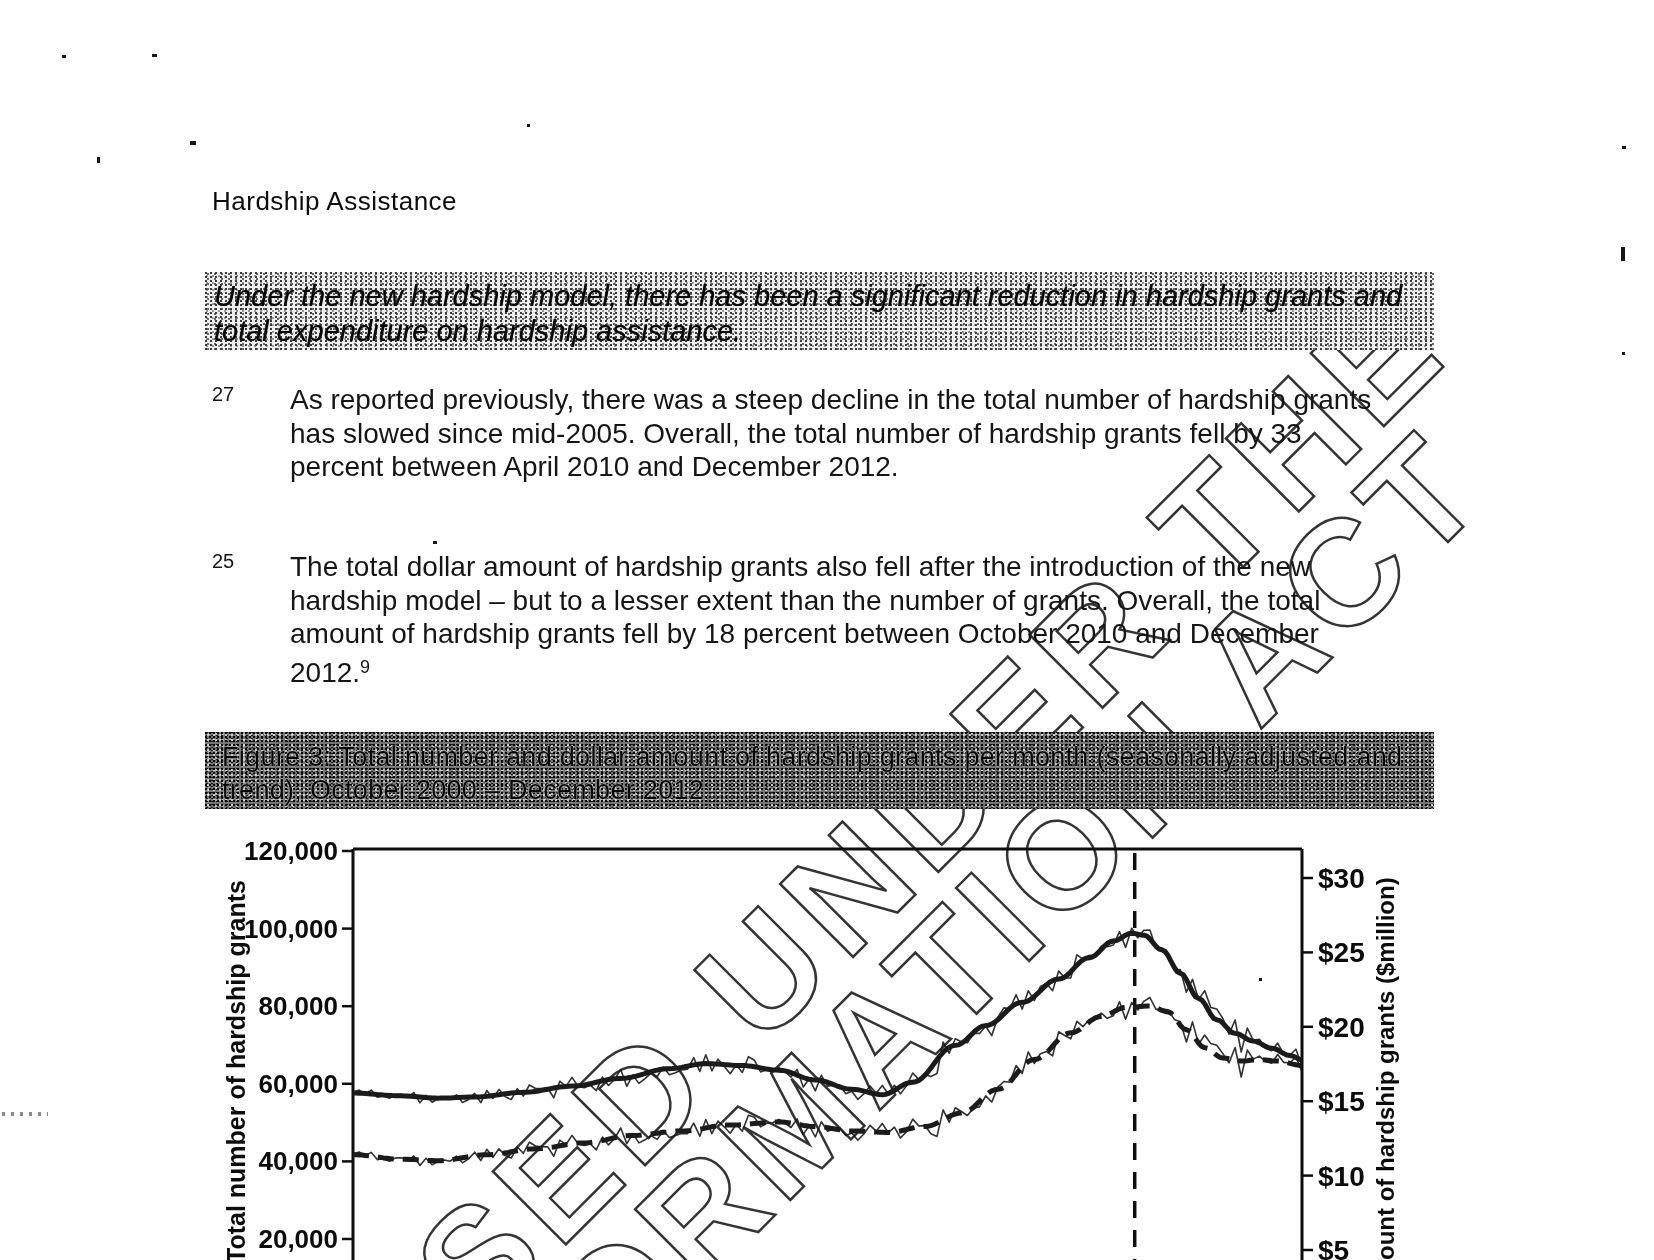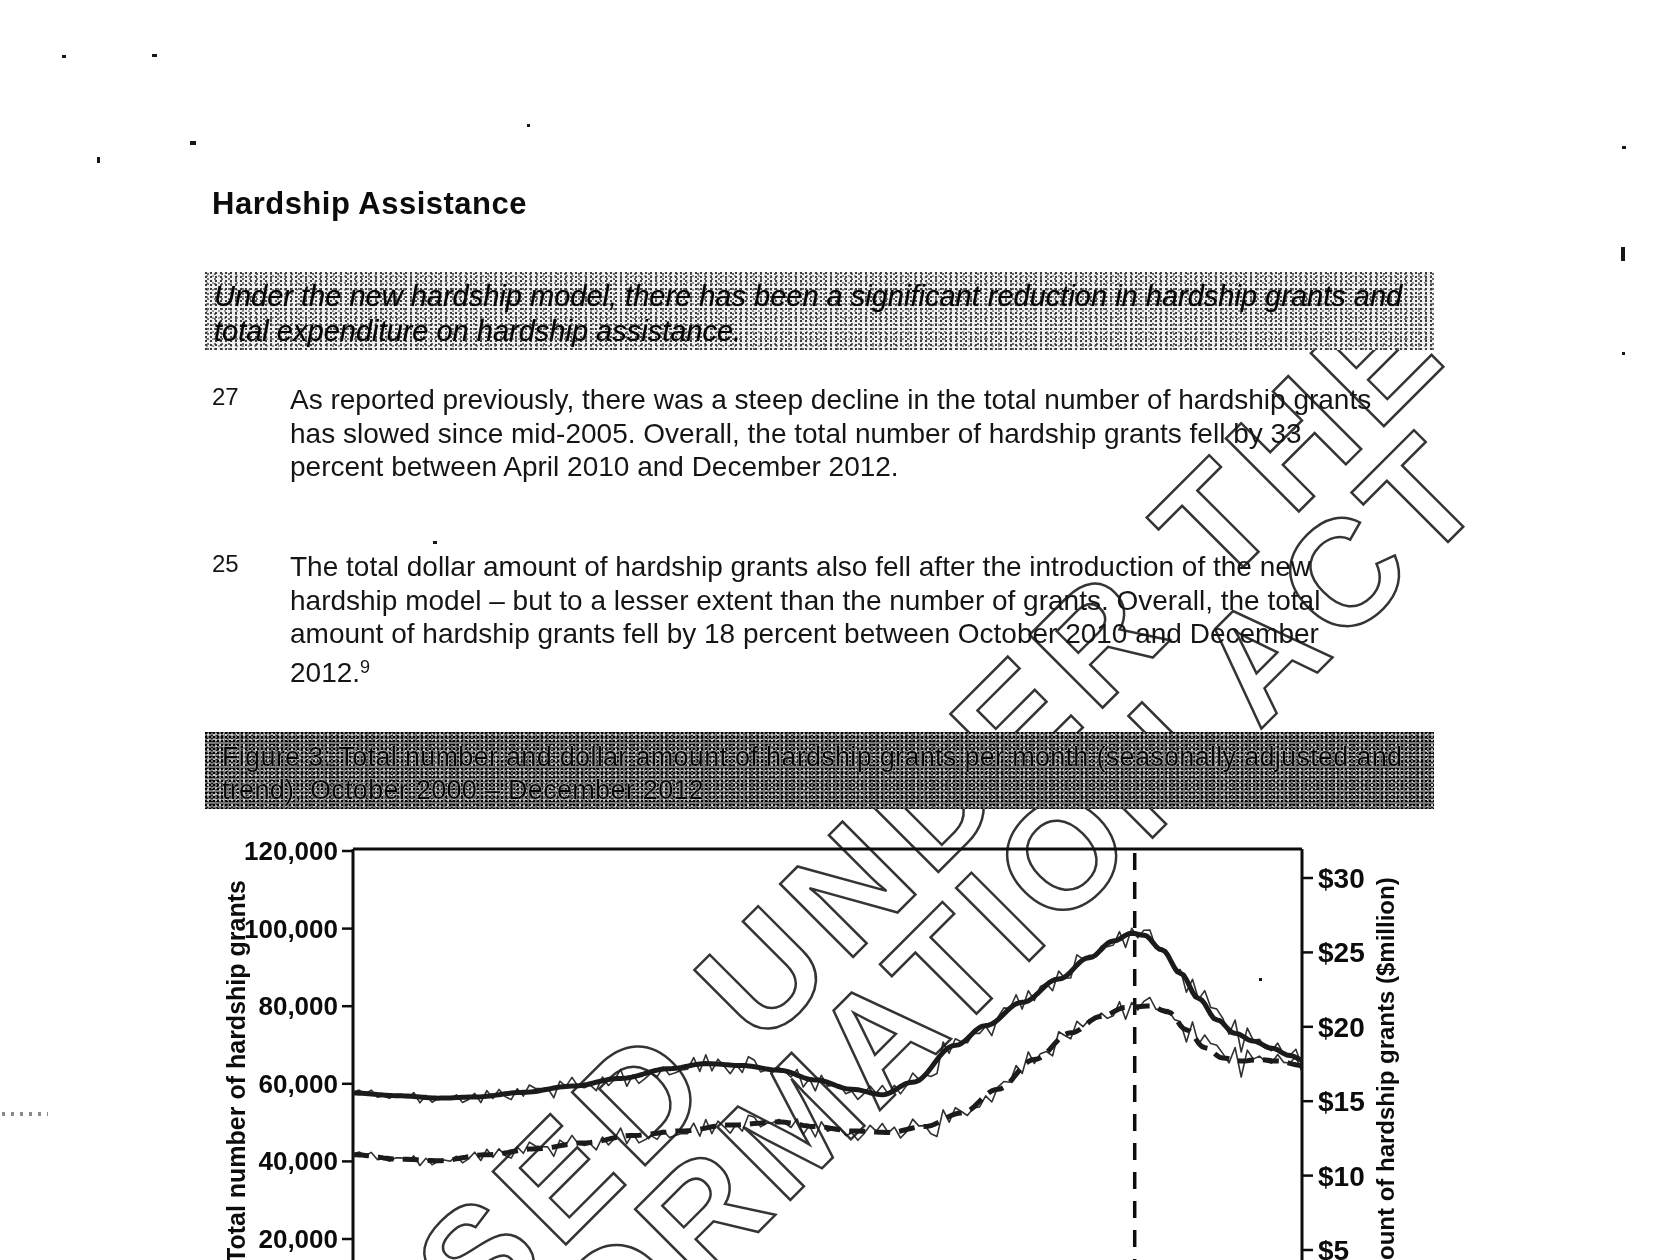--- a/index.html
+++ b/index.html
@@ -9,7 +9,7 @@
   }
   
   .heading{
-    position:absolute;left:212px;top:186px;font-size:31px;font-weight:bold;
+    position:absolute;left:212px;top:186px;font-size:26px;font-weight:normal;
     letter-spacing:.5px;color:#0c0c0c;
   }
   .bar{

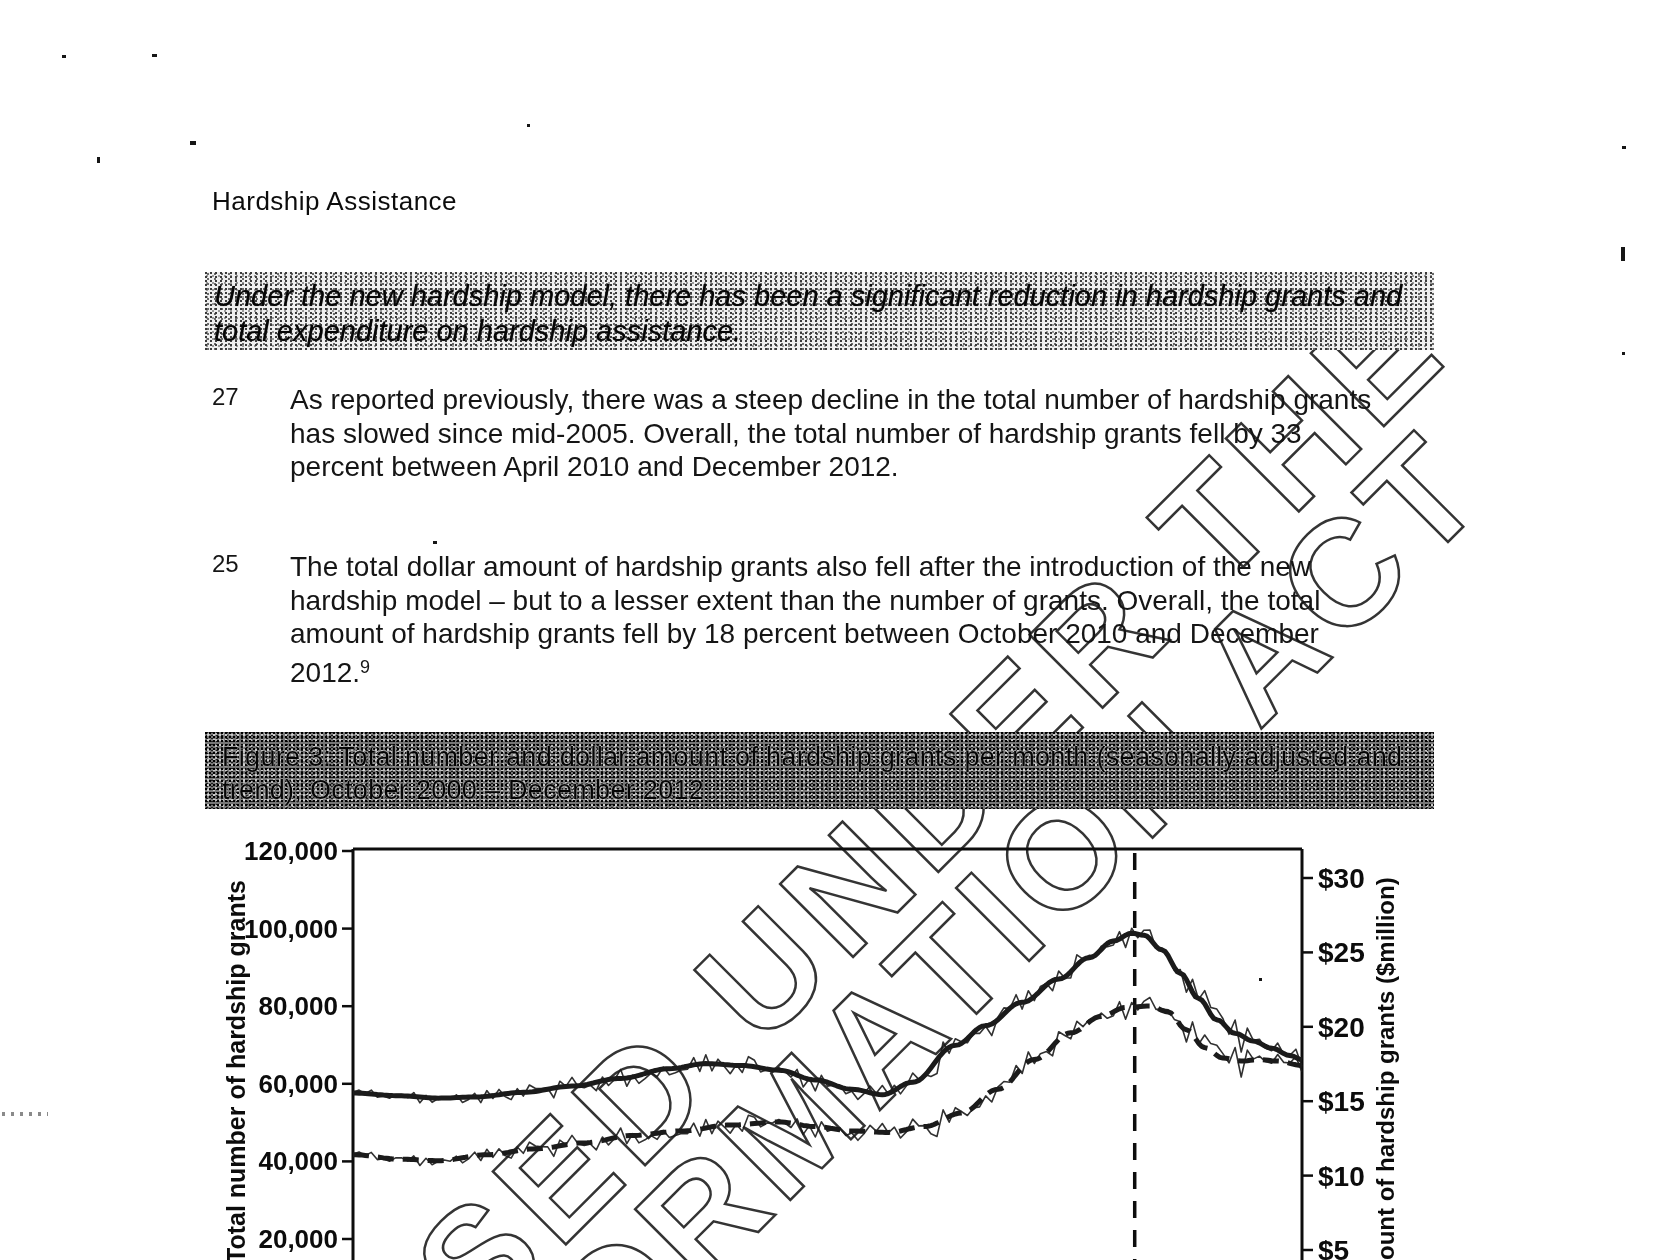--- a/index.html
+++ b/index.html
@@ -46,7 +46,7 @@
   }
   .para{position:absolute;left:212px;z-index:3;}
   .para .num{
-    position:absolute;left:0;top:0;font-size:24px;color:#151515;
+    position:absolute;left:0;top:0;font-size:20px;color:#151515;
   }
   .para .body{
     position:absolute;left:78px;top:0;width:1085px;font-size:28px;

